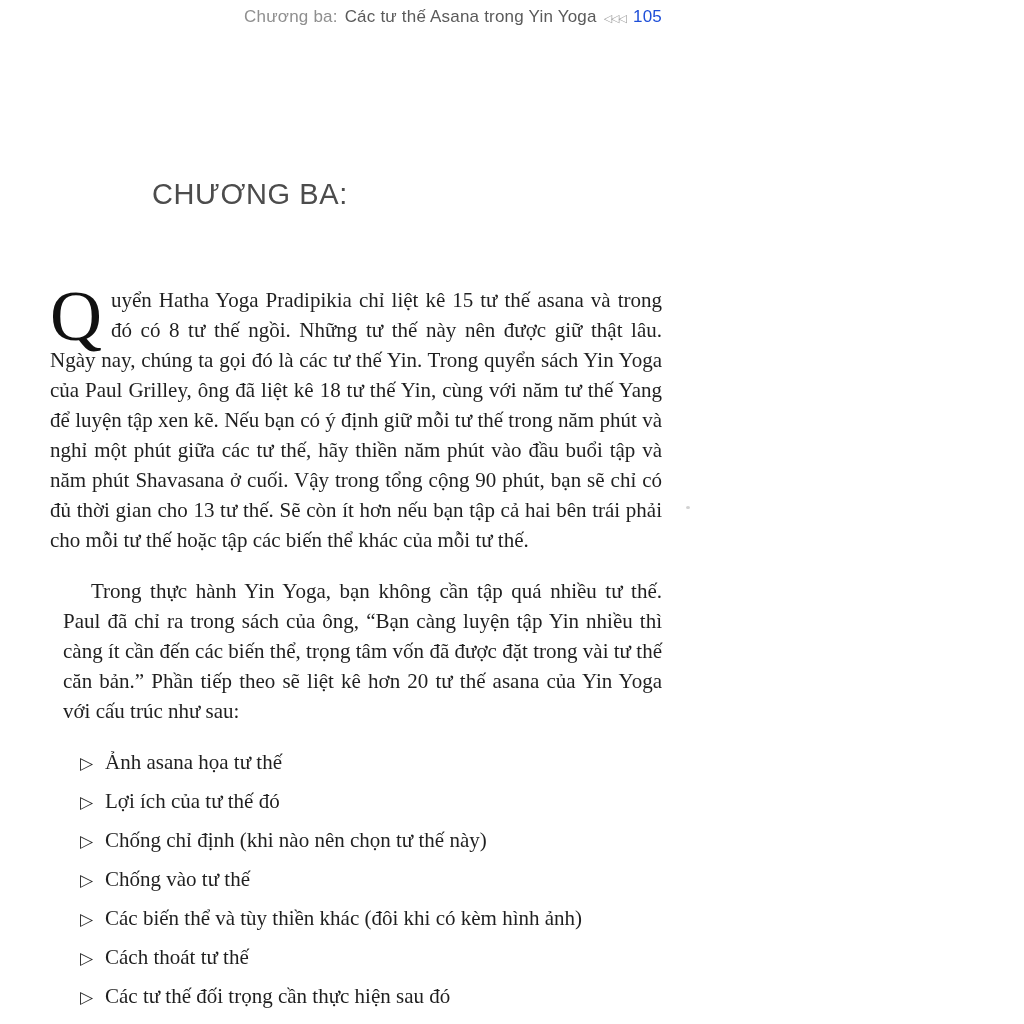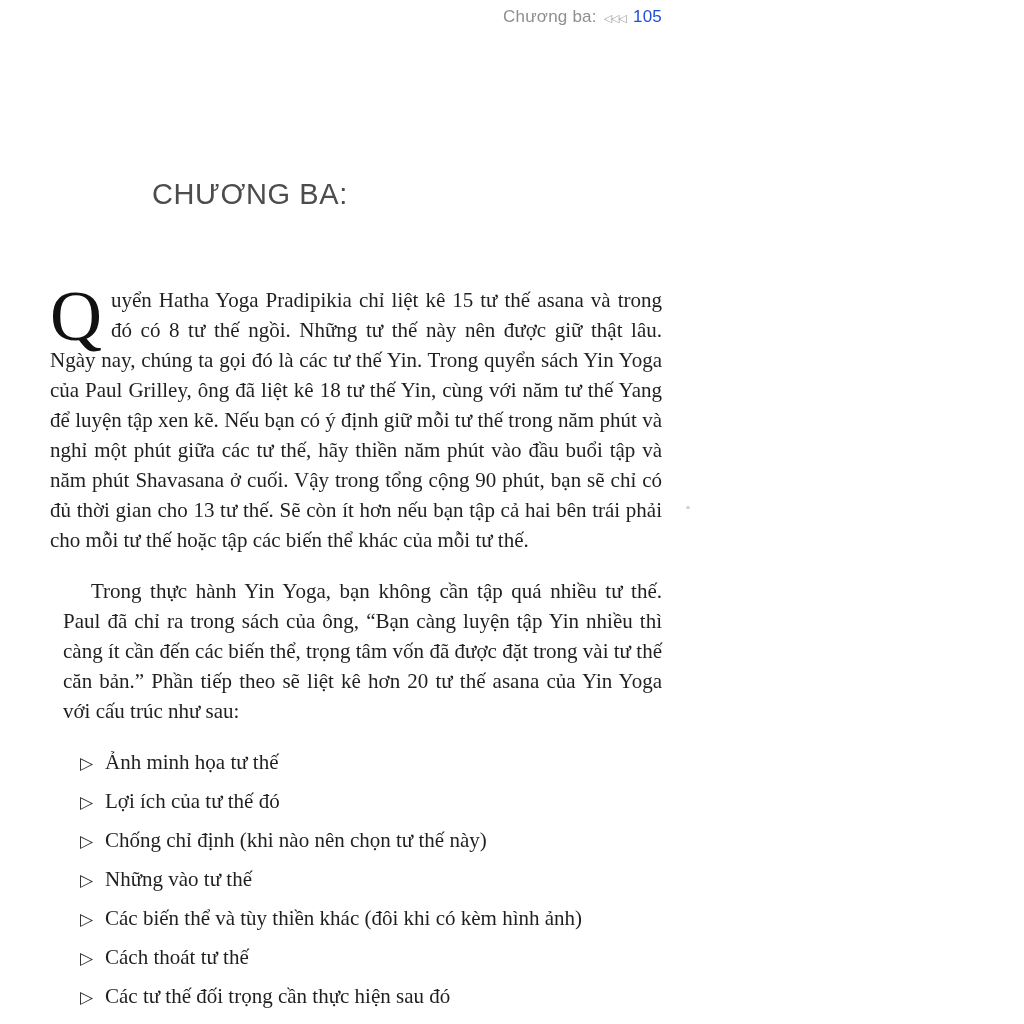--- a/index.html
+++ b/index.html
@@ -74,6 +74,7 @@
 
   <header class="running-head">
     <span class="rh-light">Chương ba:</span>
+    <span class="rh-dark">Các tư thế Asana trong Yin Yoga</span>
     <span class="rh-tri">◁◁◁</span>
     <span class="rh-page">105</span>
   </header>

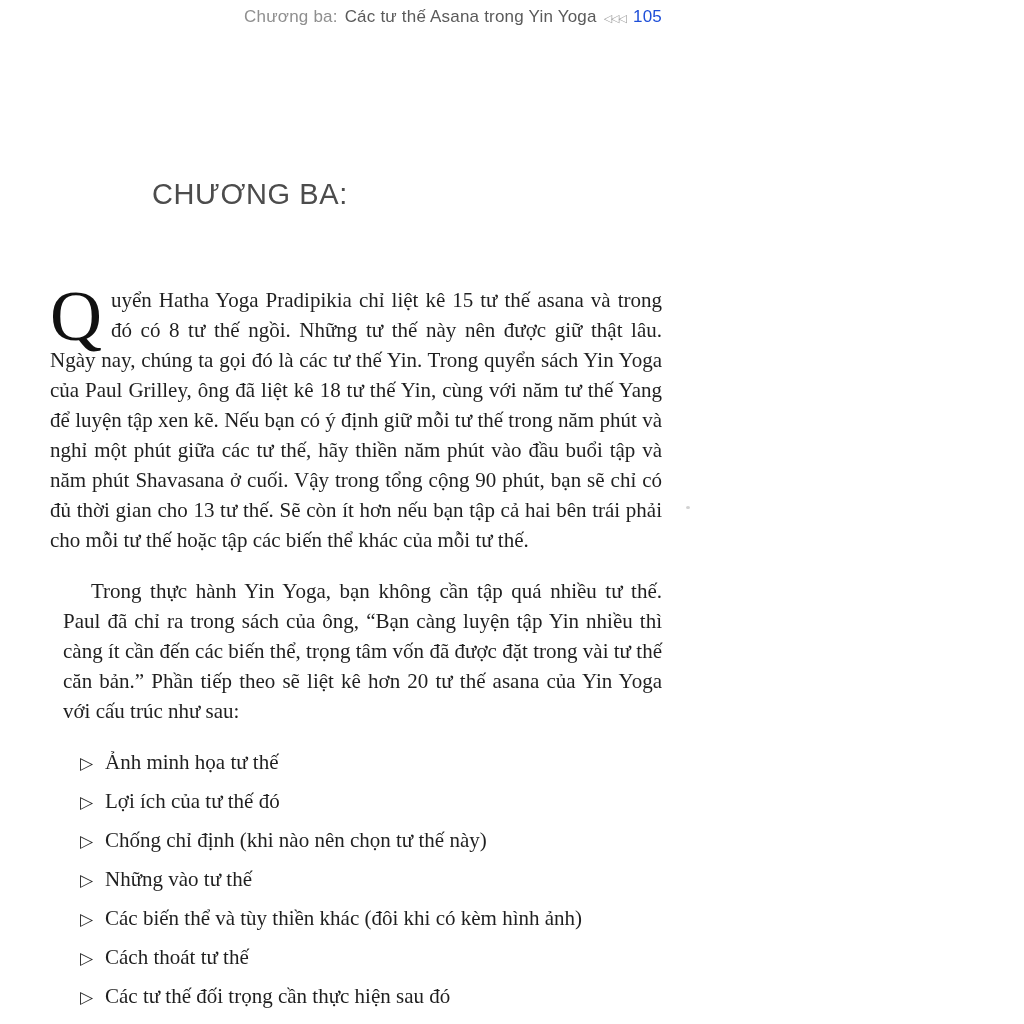--- a/index.html
+++ b/index.html
@@ -91,7 +91,7 @@
 
       <li class="li">
         <span class="bullet">▷</span>
-        <span class="li-text">Ảnh minh họa tư thế</span>
+        <span class="li-text">Ảnh asana họa tư thế</span>
       </li>
 
       <li class="li">

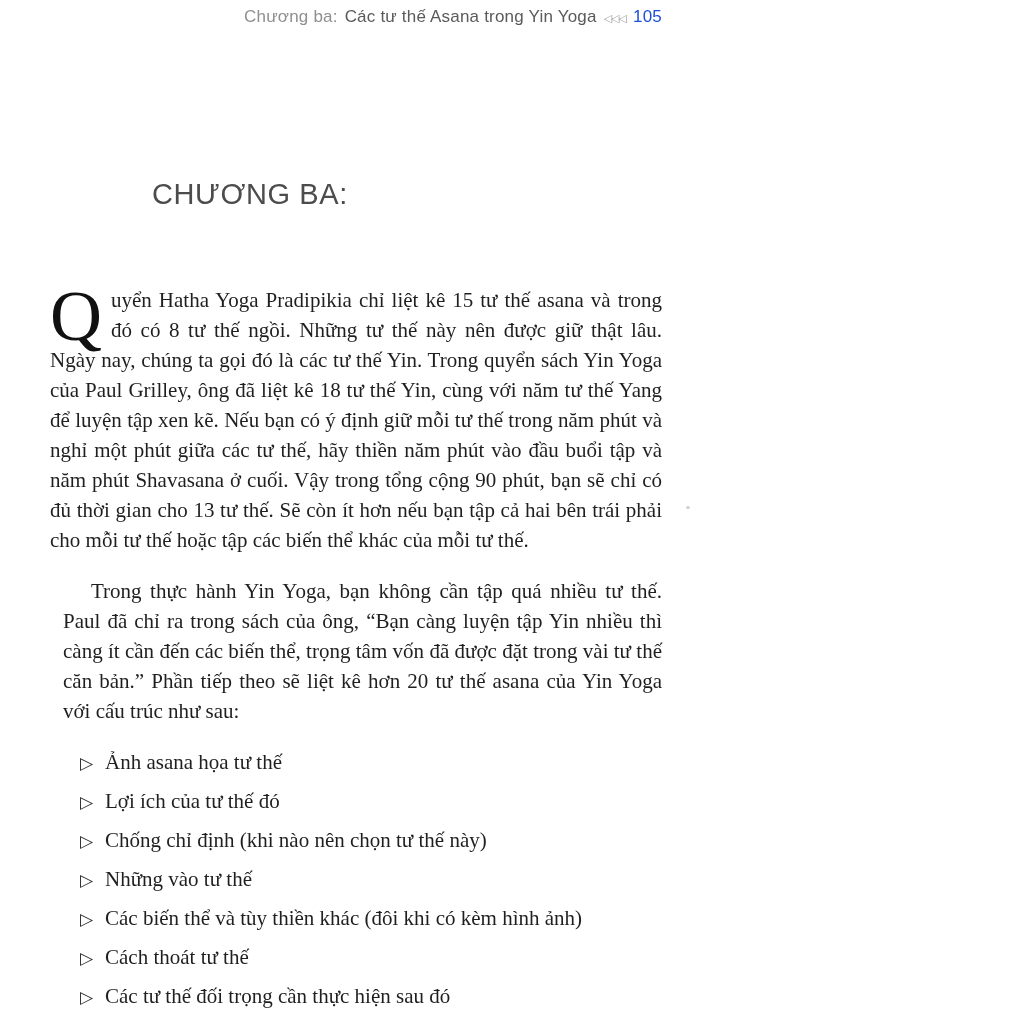--- a/index.html
+++ b/index.html
@@ -106,7 +106,7 @@
 
       <li class="li">
         <span class="bullet">▷</span>
-        <span class="li-text">Những vào tư thế</span>
+        <span class="li-text">Chống vào tư thế</span>
       </li>
 
       <li class="li">

